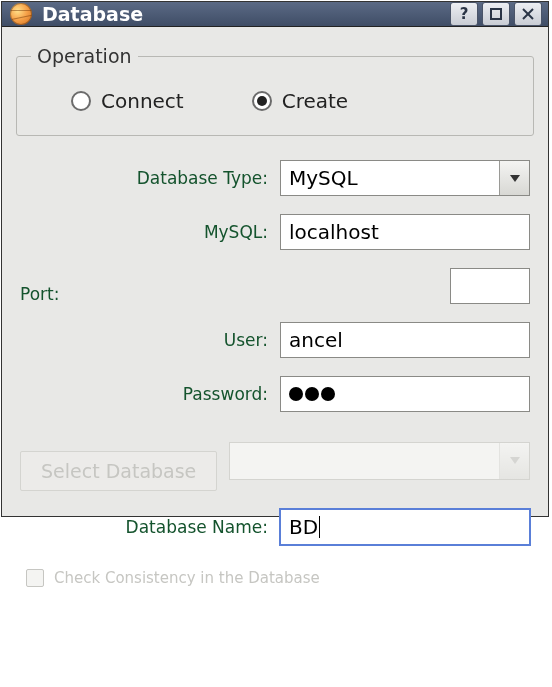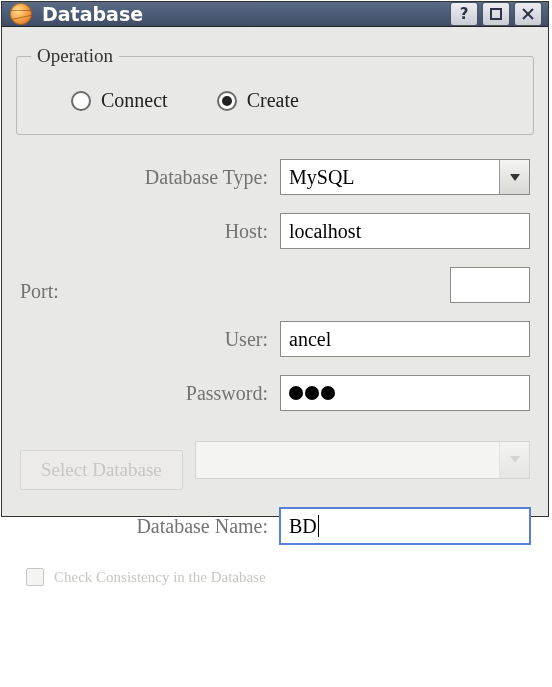--- a/index.html
+++ b/index.html
@@ -78,7 +78,6 @@
     padding: 14px 14px 12px 14px;
     display: flex;
     flex-direction: column;
-    font-family: Liberation Serif, serif;
   }
   fieldset.operation {
     border: 1px solid #b8b8b4;

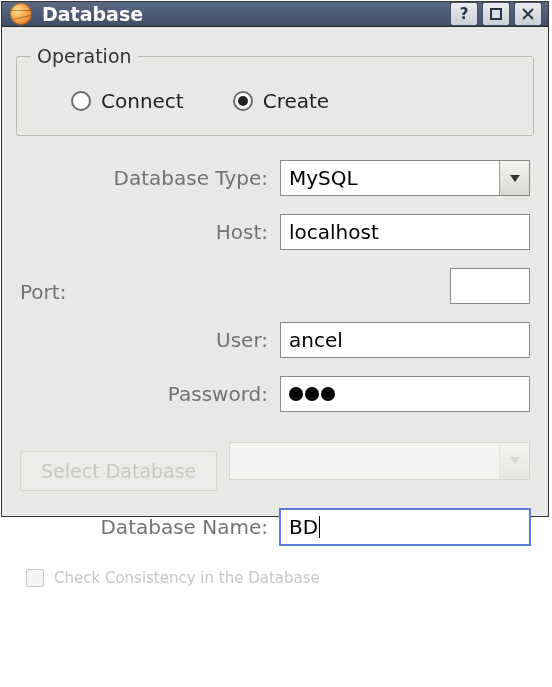--- a/index.html
+++ b/index.html
@@ -93,7 +93,7 @@
   .radio-row {
     display: flex;
     align-items: center;
-    gap: 49px;
+    gap: 68px;
     padding-left: 40px;
   }
   .radio-item {

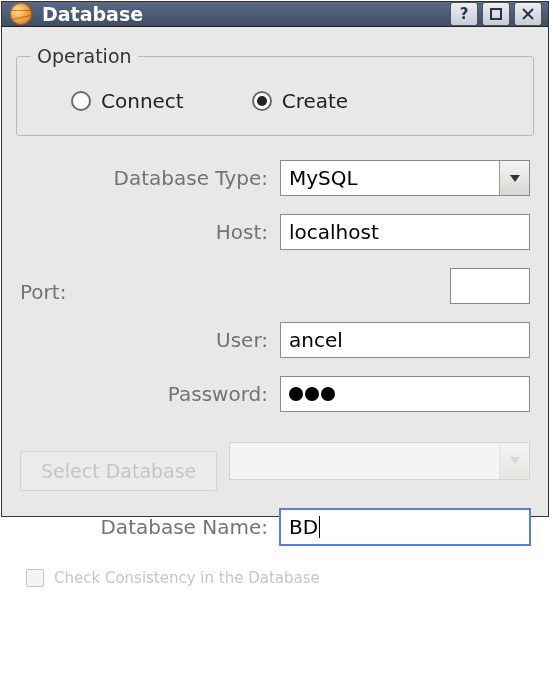--- a/index.html
+++ b/index.html
@@ -126,8 +126,8 @@
   }
   .lbl {
     text-align: right;
-    font-size: 20px;
-    color: #737373;
+    font-size: 17px;
+    color: #14532d;
     padding-right: 2px;
   }
   .field {

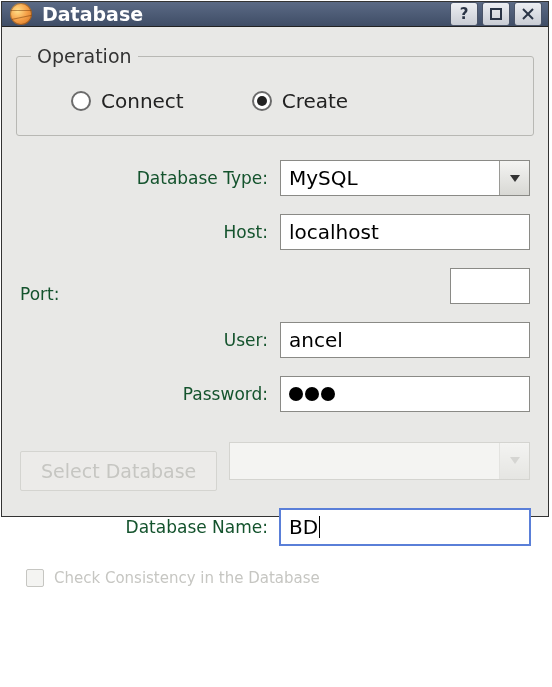--- a/index.html
+++ b/index.html
@@ -278,7 +278,7 @@
           </div>
       </div>
 
-      <div class="lbl">Host:</div>
+      <div class="lbl">MySQL:</div>
       <div class="field">
         <span>localhost</span>
       </div>

